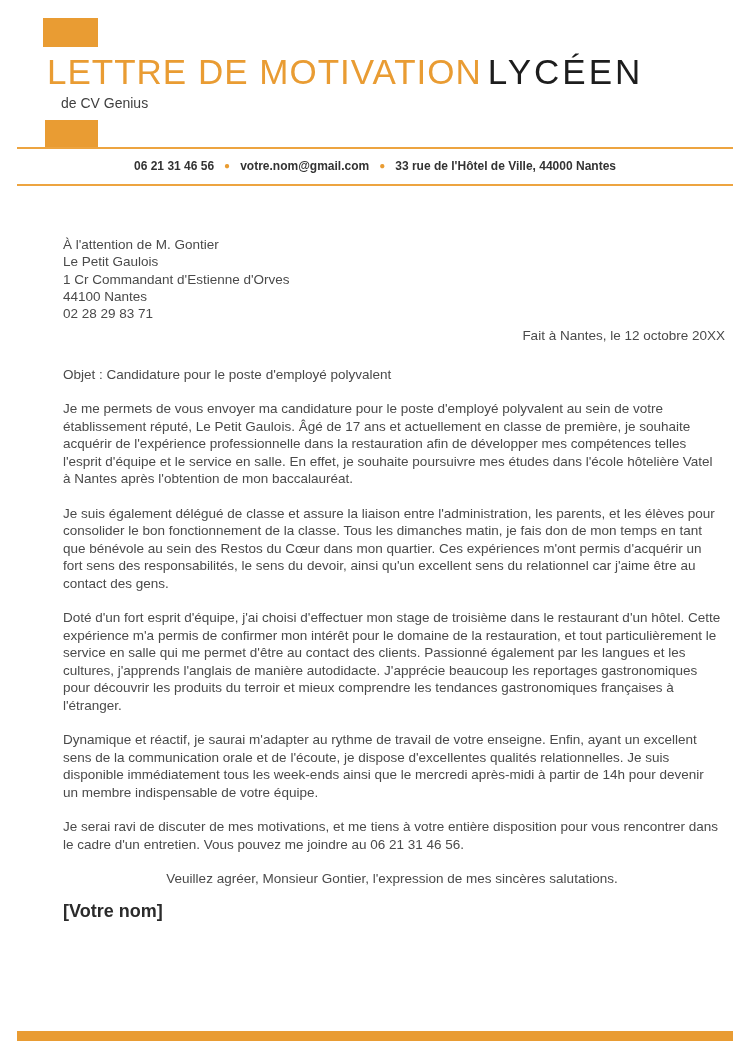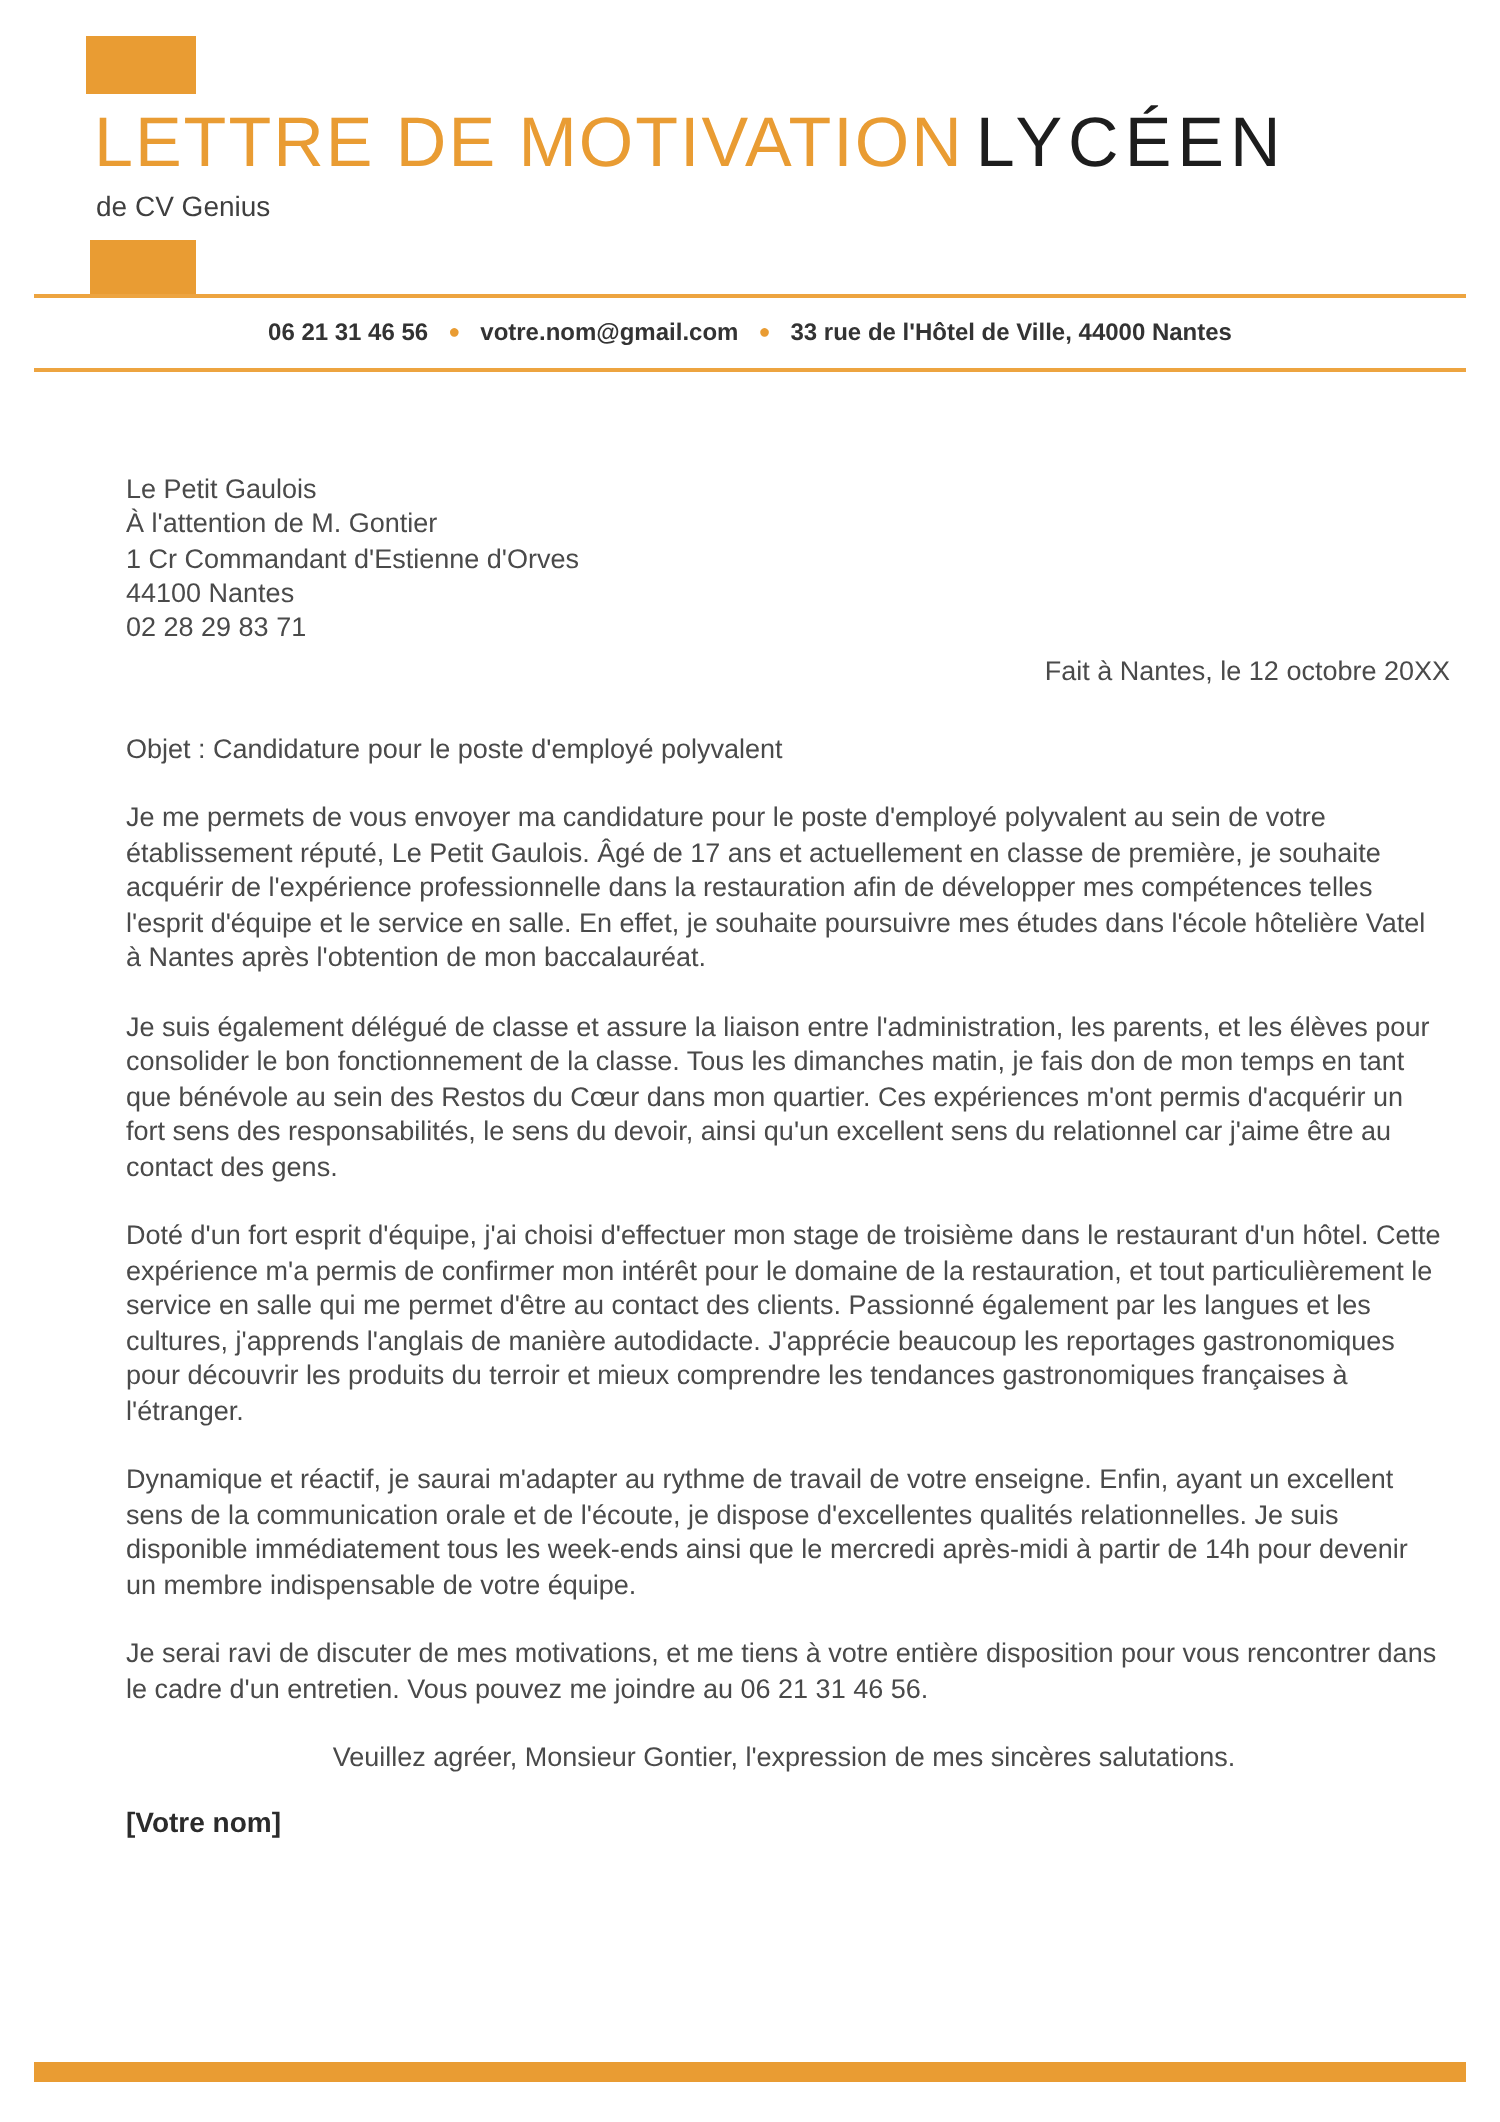--- a/index.html
+++ b/index.html
@@ -27,7 +27,7 @@
     color: #1d1d1d; margin-left: 6px;
   }
   .subtitle {
-    position: absolute; left: 48px; top: 95px;
+    position: absolute; left: 61px; top: 95px;
     font-size: 14px; color: #3f3f3f;
   }
 

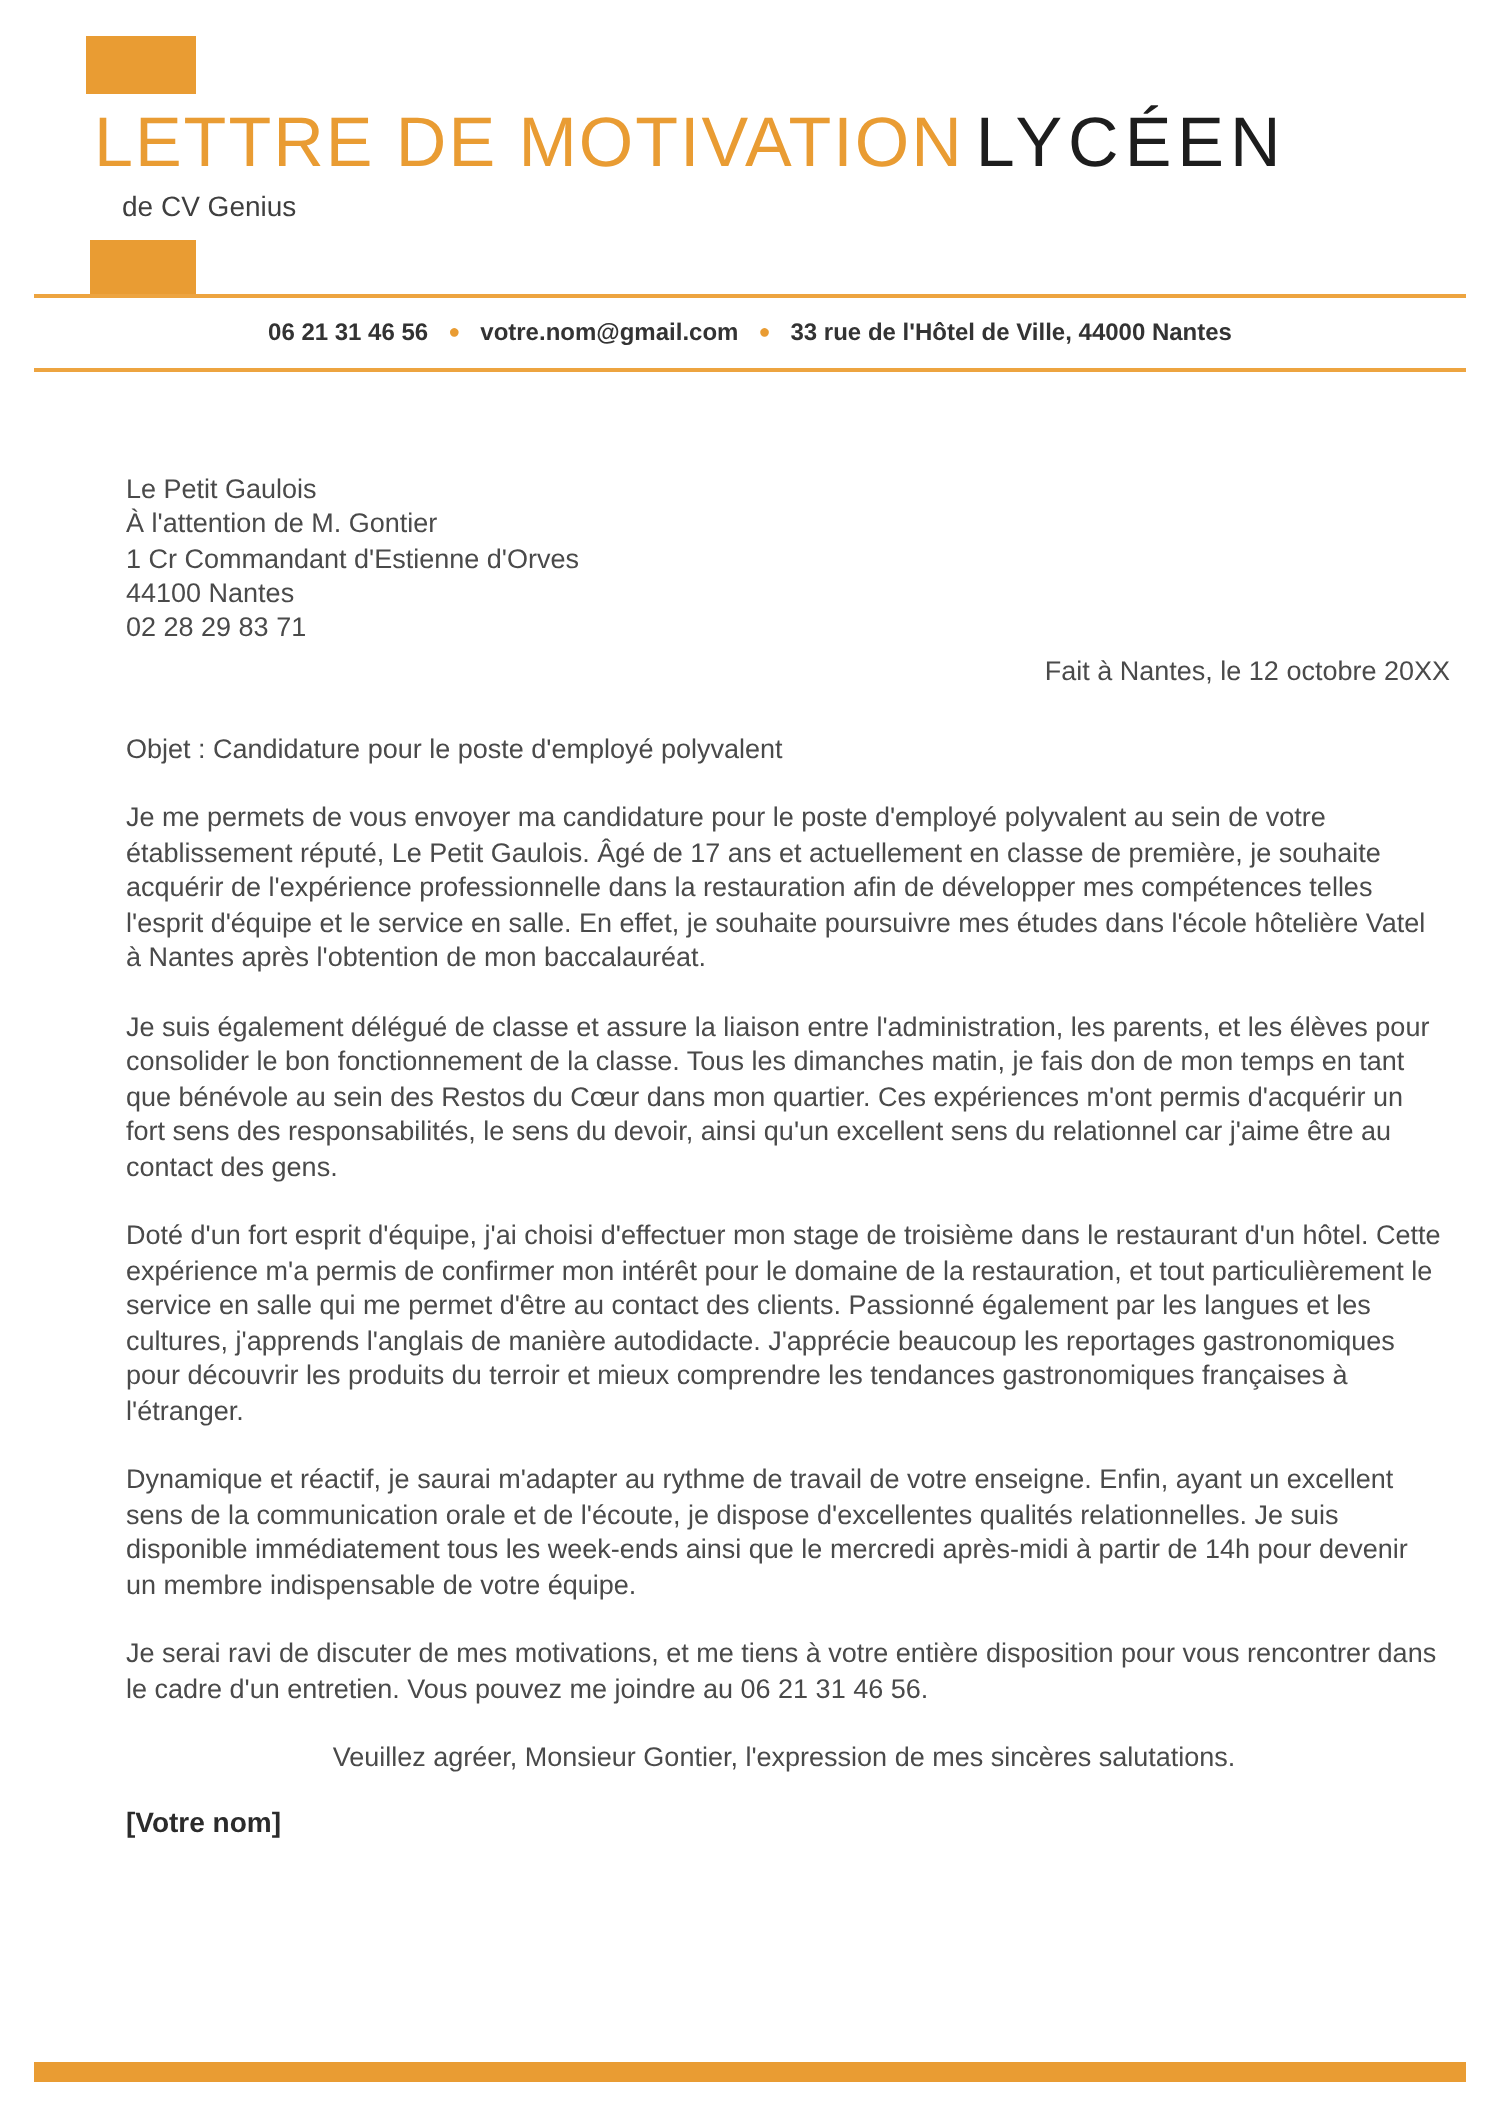--- a/index.html
+++ b/index.html
@@ -86,8 +86,8 @@
 <div class="letter">
 
   <div class="recipient">
+    <div>À l'attention de M. Gontier</div>
     <div>Le Petit Gaulois</div>
-    <div>À l'attention de M. Gontier</div>
     <div>1 Cr Commandant d'Estienne d'Orves</div>
     <div>44100 Nantes</div>
     <div>02 28 29 83 71</div>

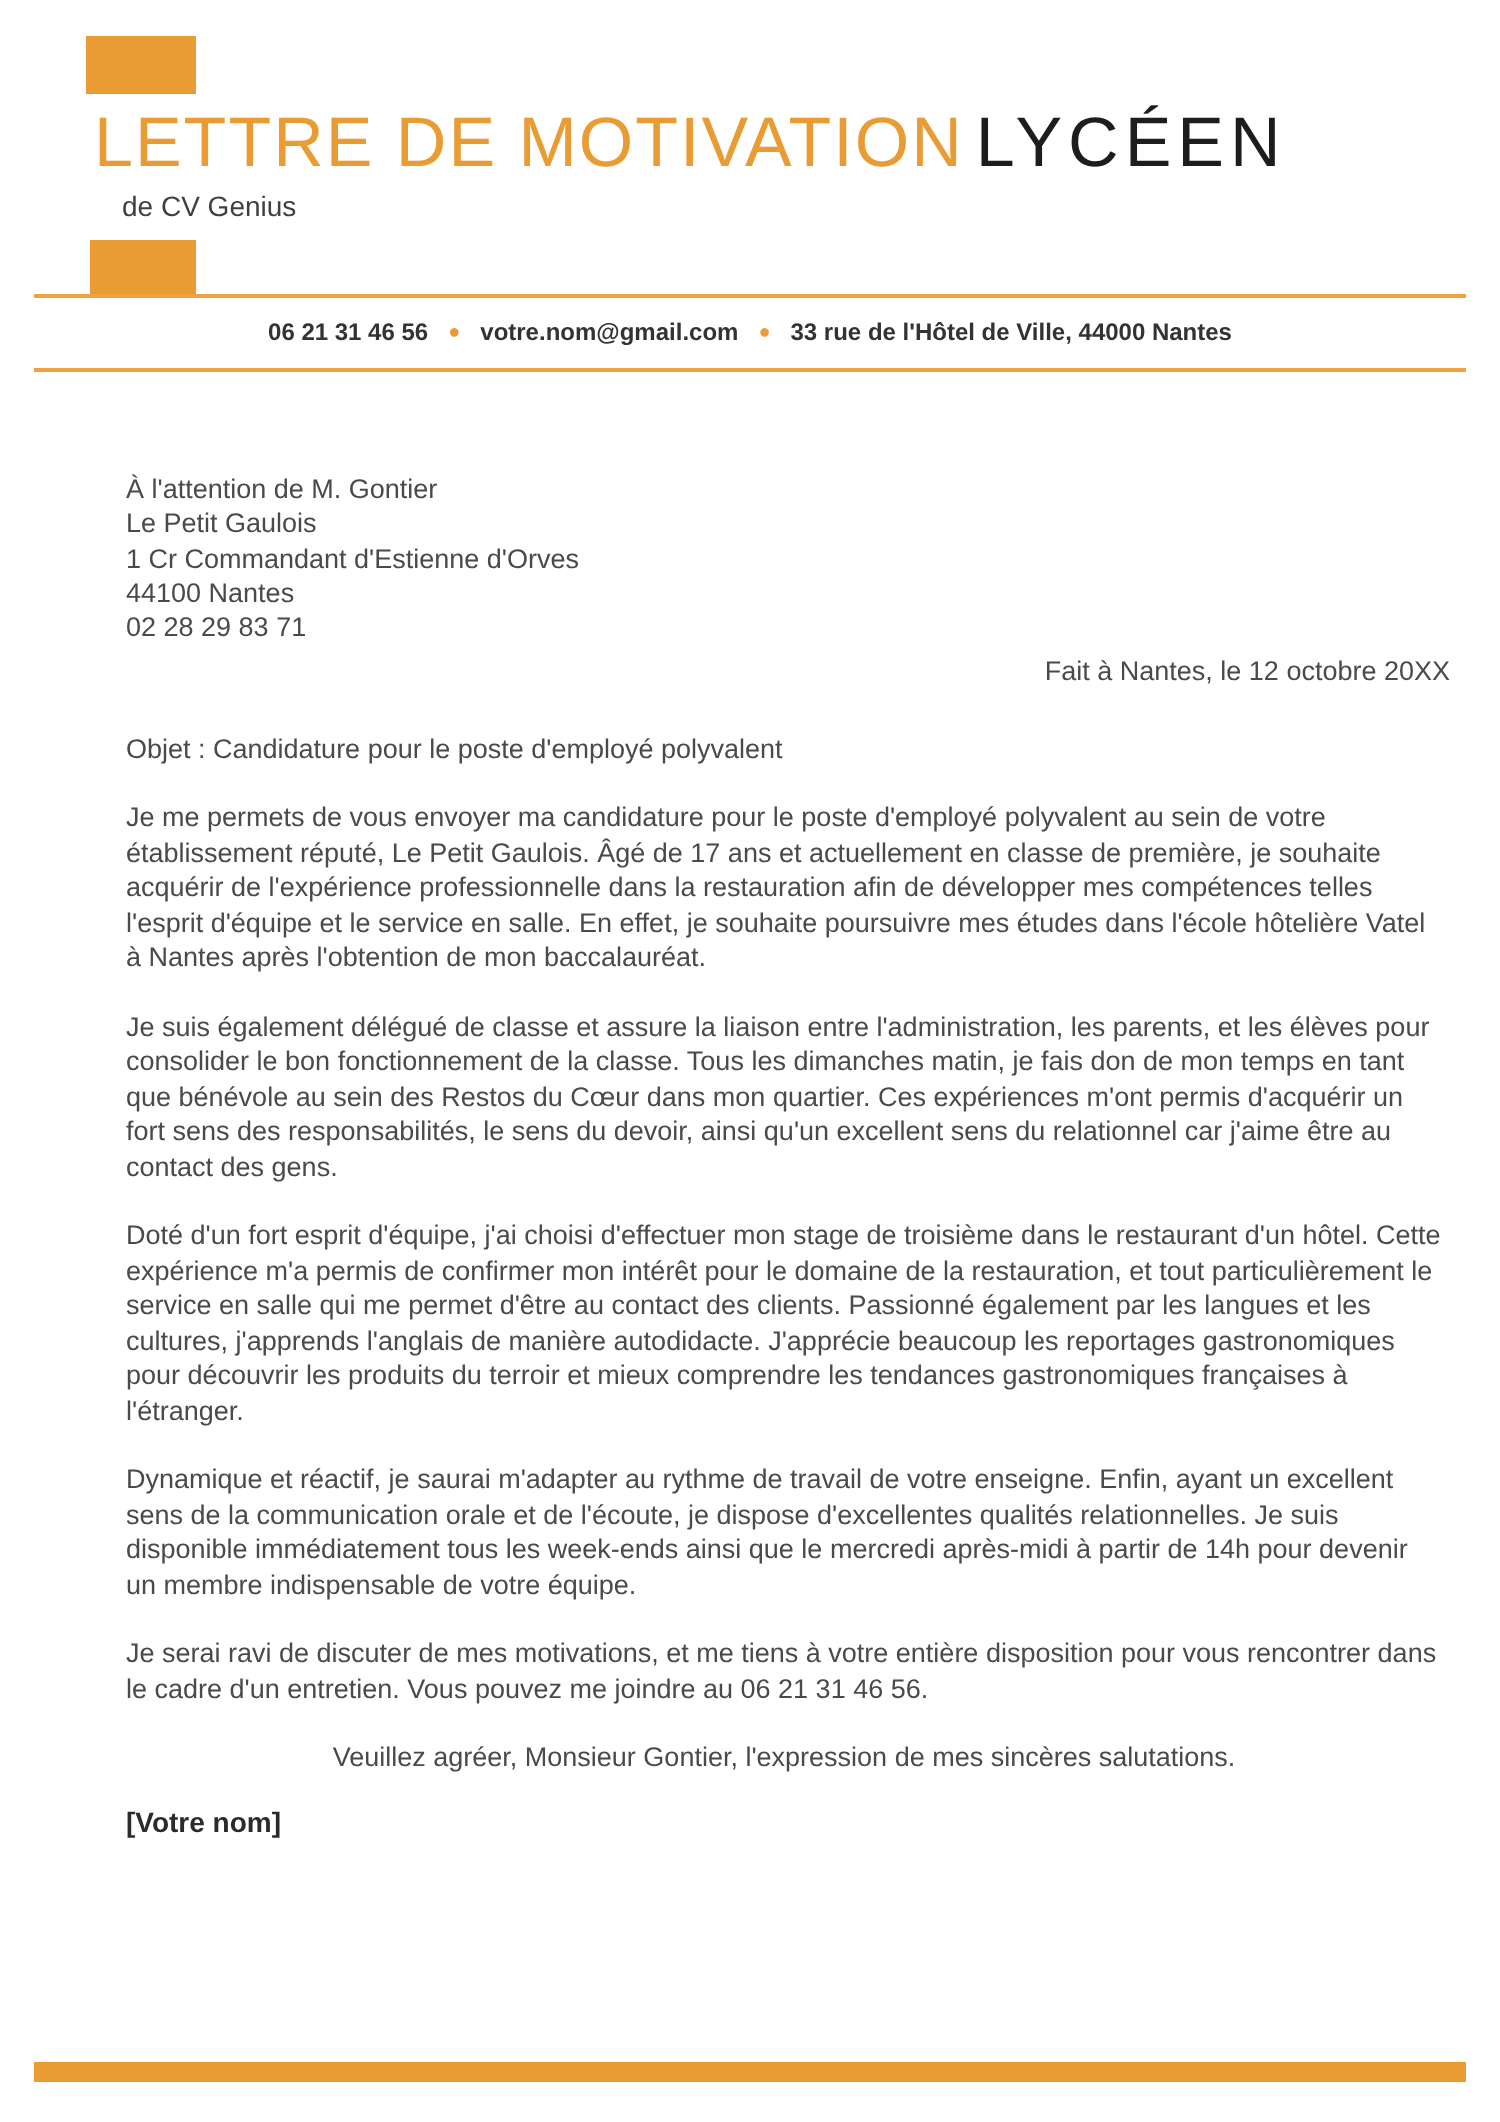--- a/index.html
+++ b/index.html
@@ -58,7 +58,7 @@
   .closing   { margin-top: 17px; text-align: center; }
   .signature {
     margin-top: 15px;
-    font-size: 14px; font-weight: 700; color: #2b2b2b;
+    font-size: 18px; font-weight: 700; color: #2b2b2b;
   }
 
   .footer-bar { position: absolute; left: 17px; right: 17px; top: 1031px; height: 10px; }

